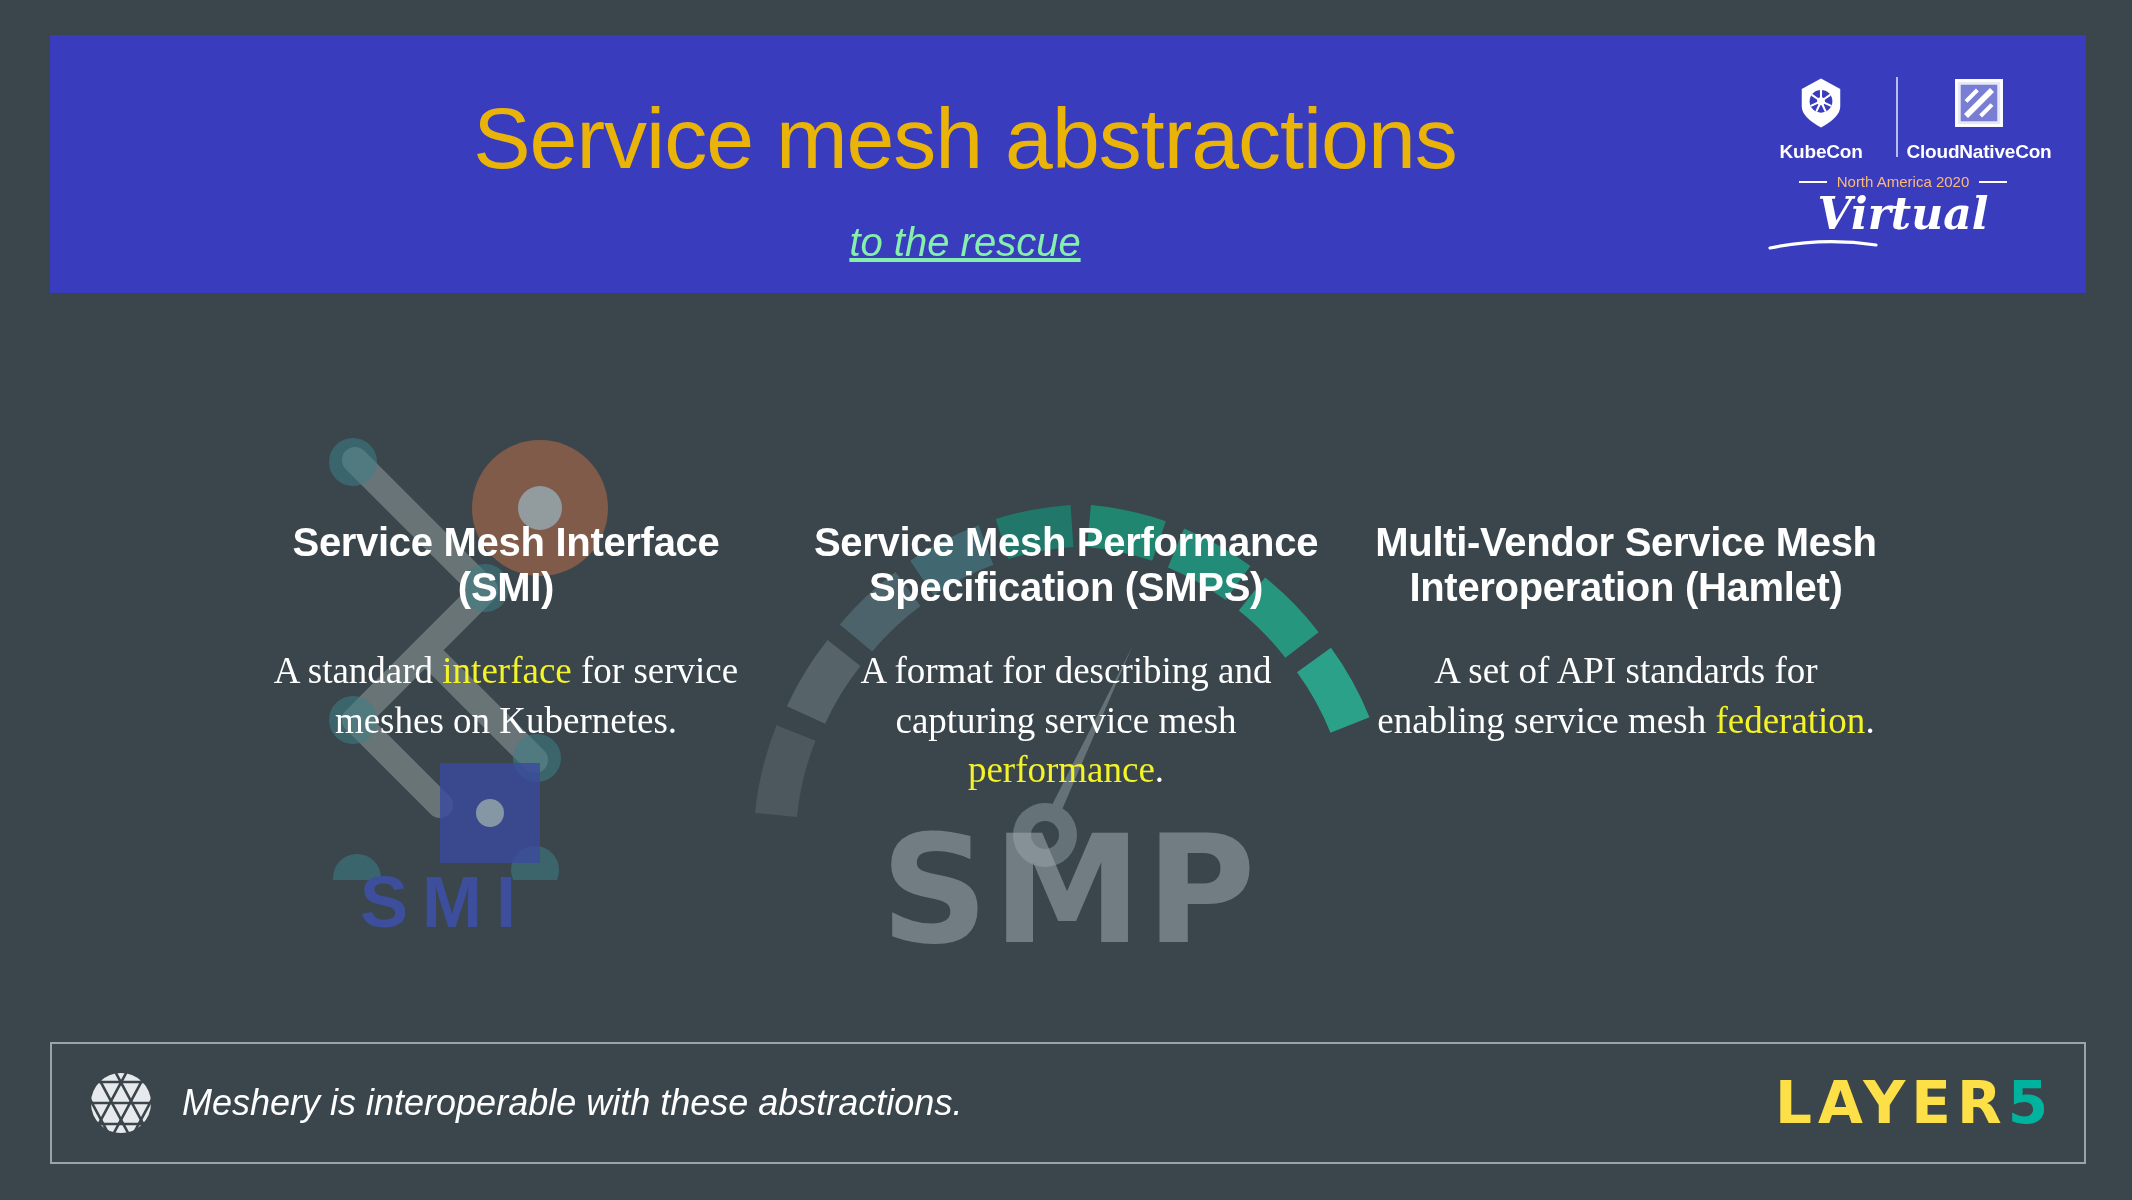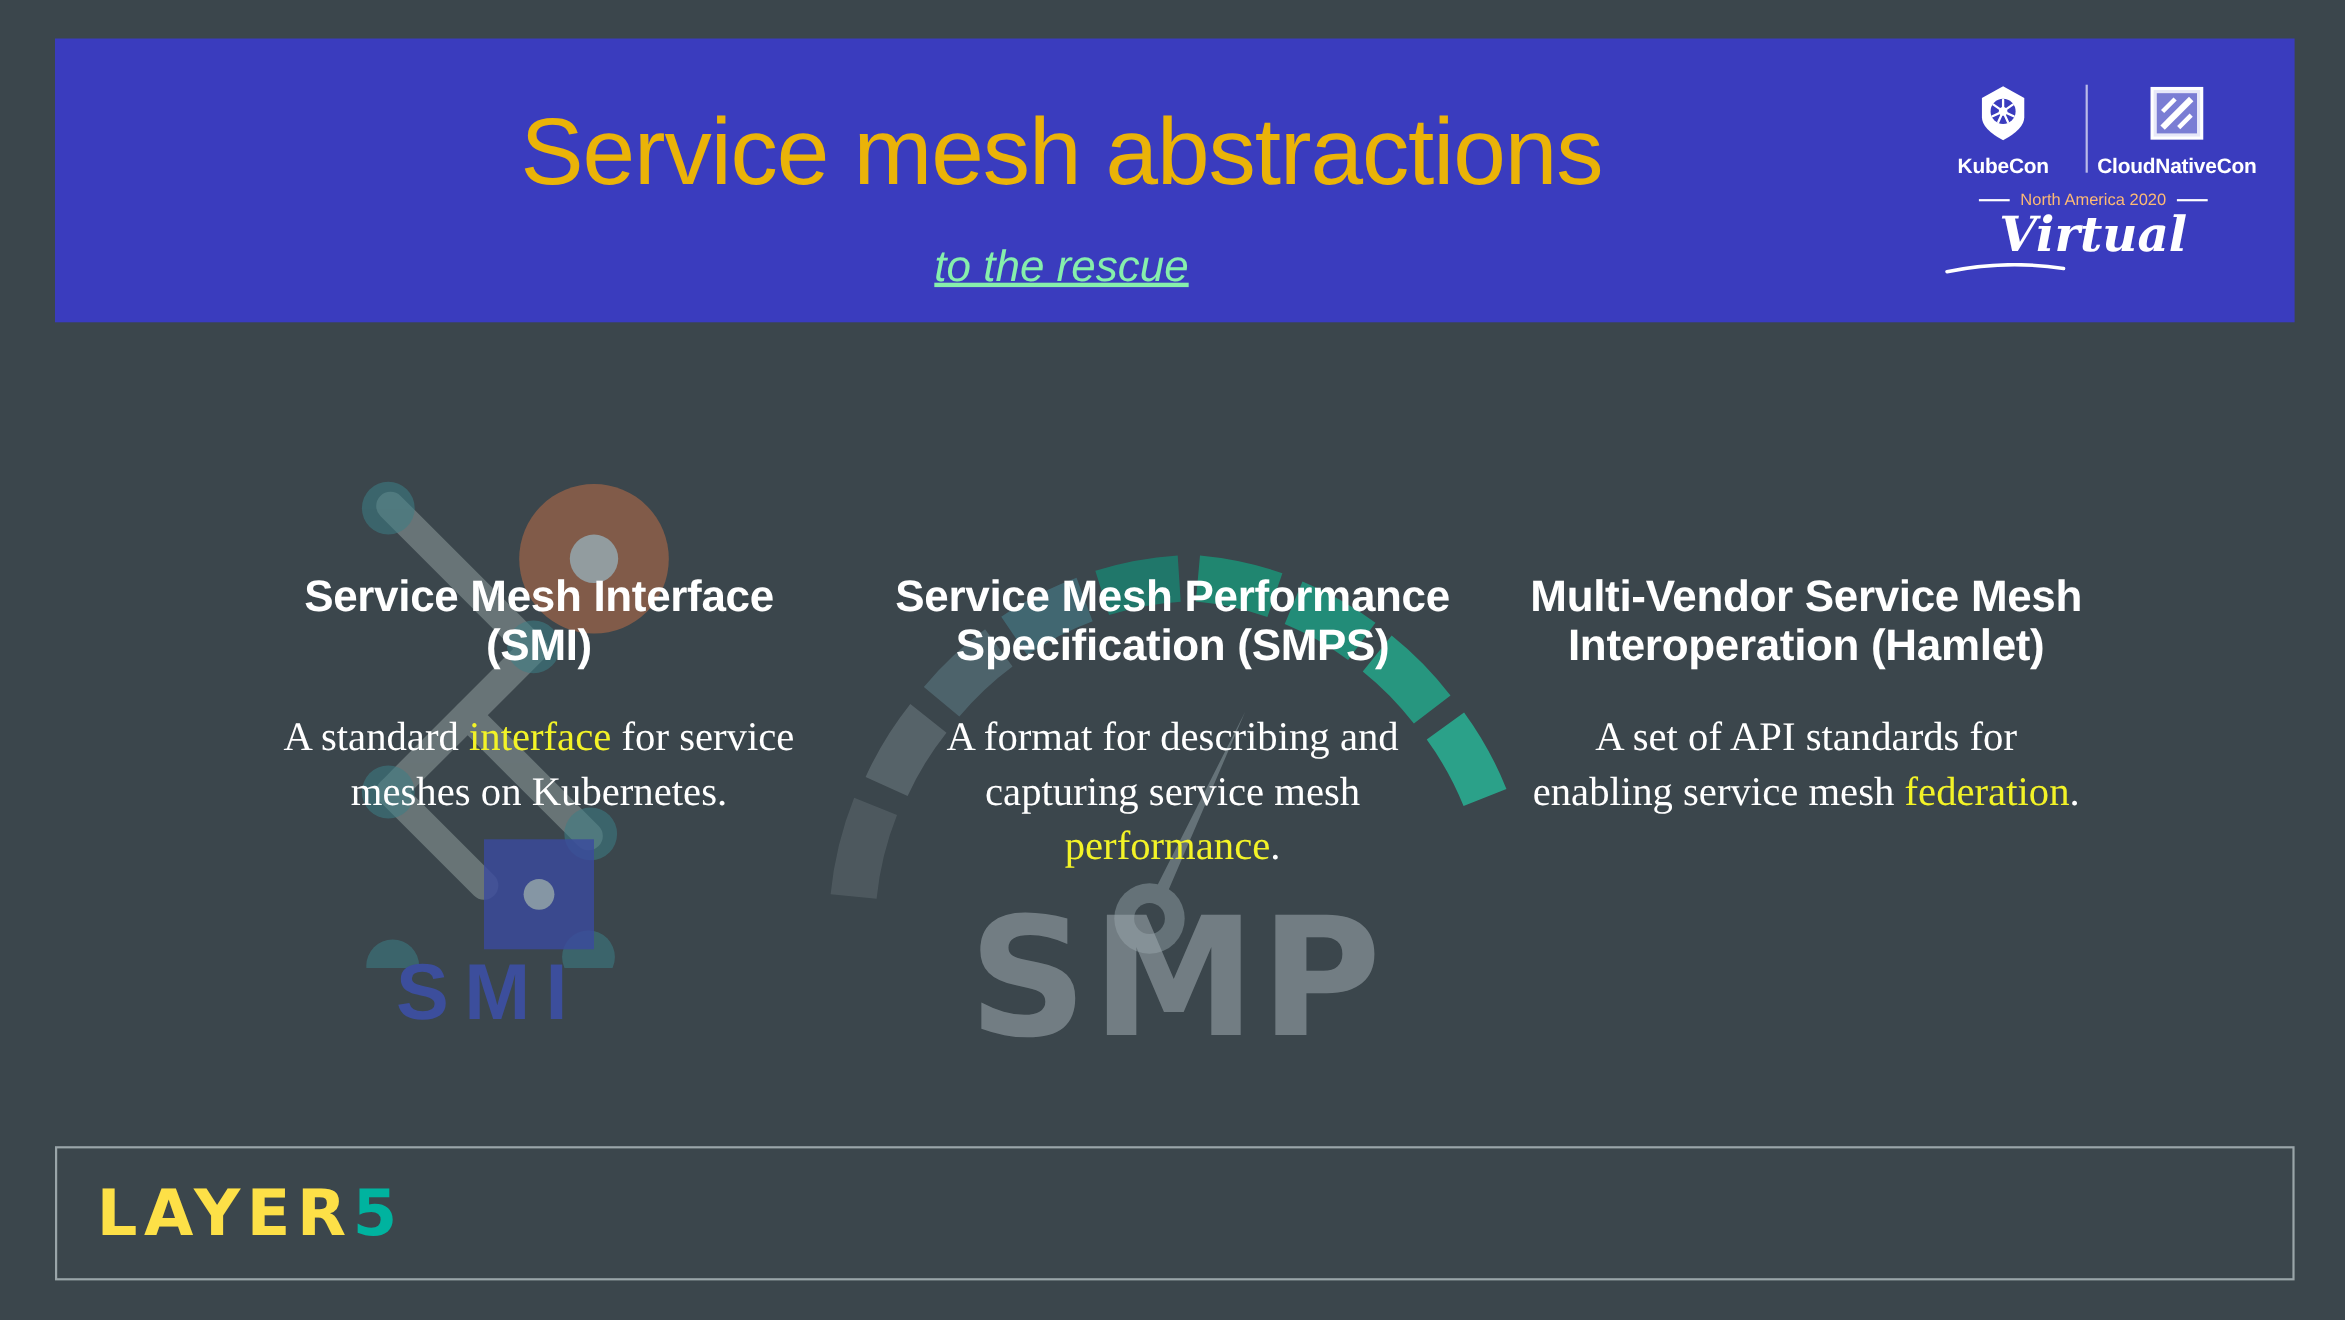--- a/index.html
+++ b/index.html
@@ -102,7 +102,7 @@
   
   .columns {
     position:absolute; left:0; top:520px; width:2132px;
-    display:flex; justify-content:center; gap:16px;
+    display:flex; justify-content:center; gap:0;
   }
   .col { width:560px; padding:0 24px; text-align:center; position:relative; z-index:5; }
   .col-title {

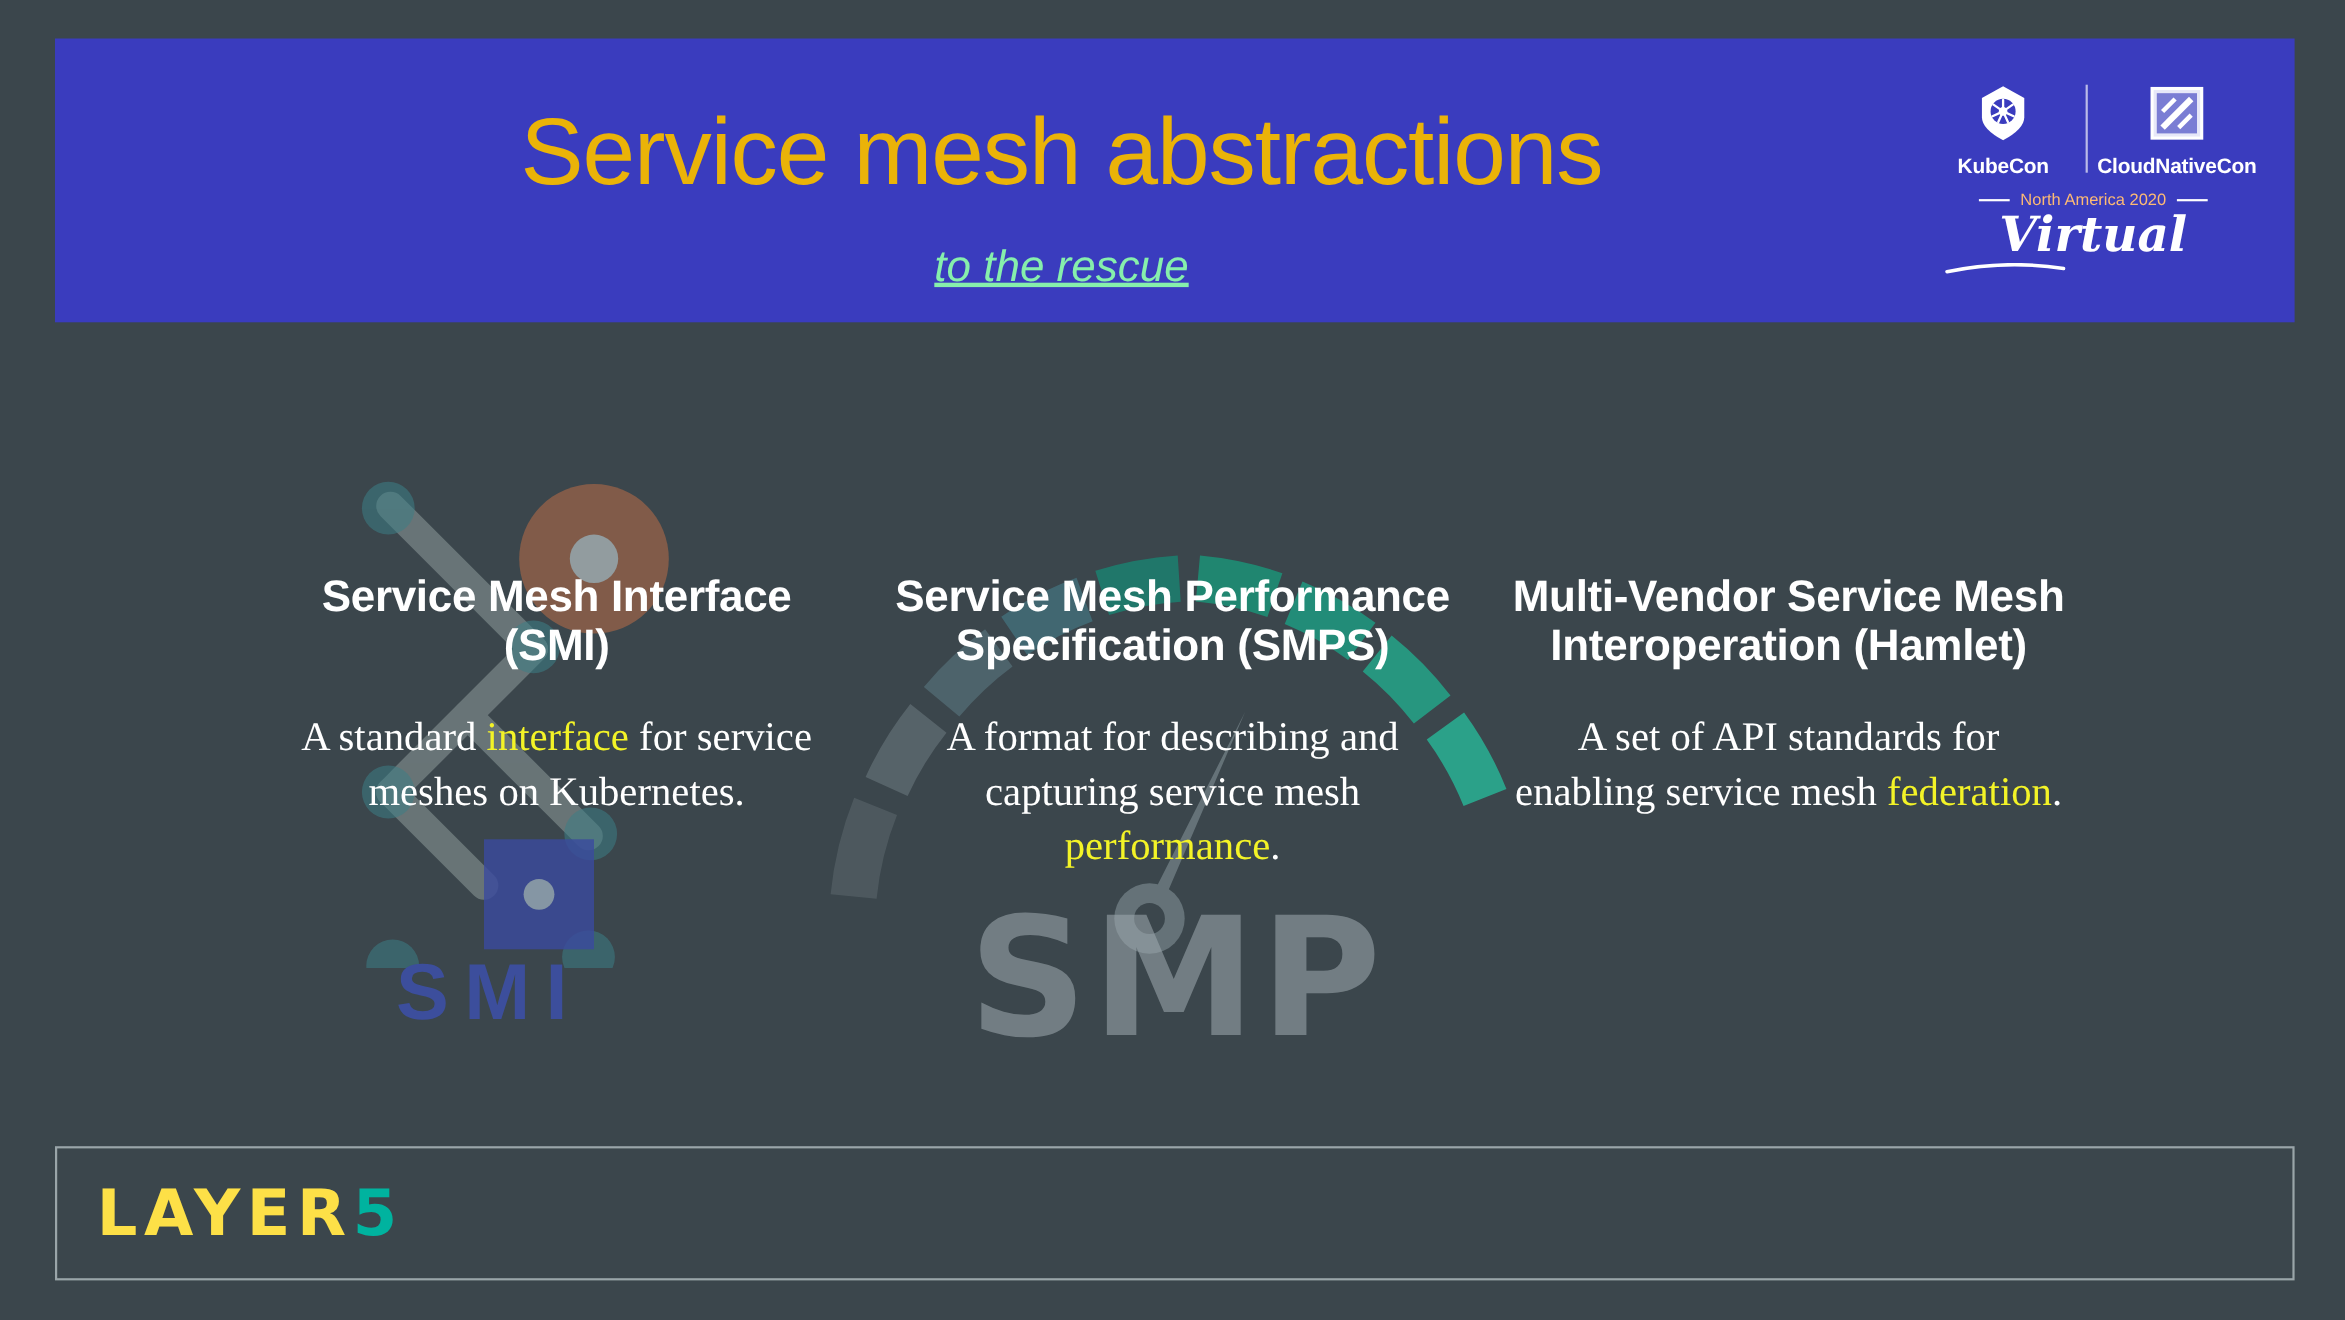--- a/index.html
+++ b/index.html
@@ -278,6 +278,25 @@
   </div>
 
   <div class="footer">
+    <div class="footer-left">
+
+      <svg class="meshery-mark" viewBox="0 0 66 66">
+        <defs>
+          <clipPath id="mclip">
+              <circle cx="33" cy="33" r="31"></circle>
+            </clipPath>
+        </defs>
+        <circle cx="33" cy="33" r="31" fill="#e6eaec"></circle>
+        <g clip-path="url(#mclip)" stroke="#3b464c" stroke-width="2.6" fill="none">
+          <path d="M-4 12 H70 M-4 33 H70 M-4 54 H70"></path>
+          <path d="M2 -8 L46 74 M22 -8 L66 74 M-18 -8 L26 74"></path>
+          <path d="M64 -8 L20 74 M44 -8 L0 74 M84 -8 L40 74"></path>
+        </g>
+        <circle cx="33" cy="33" r="31" fill="none" stroke="#3b464c" stroke-width="2"></circle>
+      </svg>
+
+      <div class="footer-text">Meshery is interoperable with these abstractions.</div>
+    </div>
 
     <div class="layer5-logo">
       <span class="l5-word">LAYER</span>

